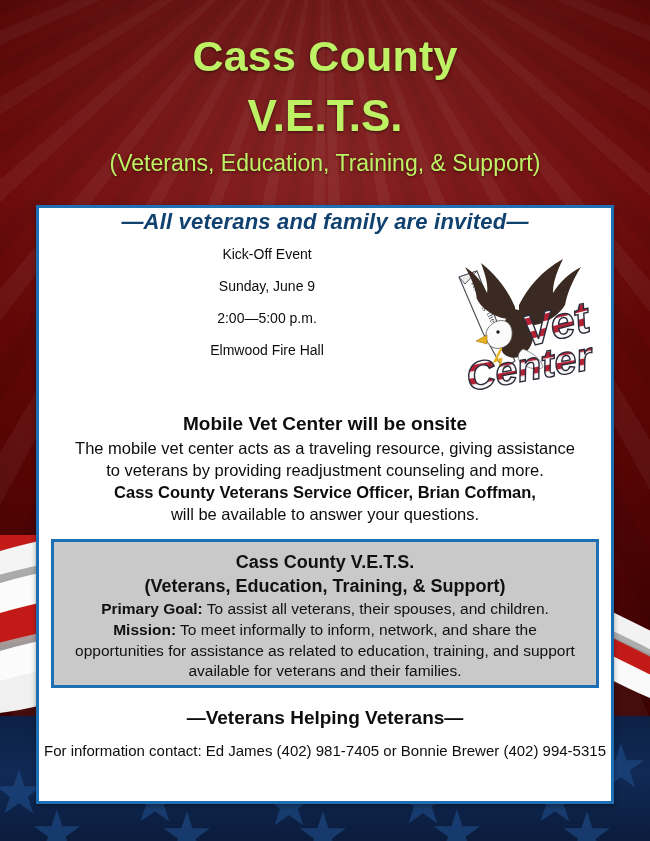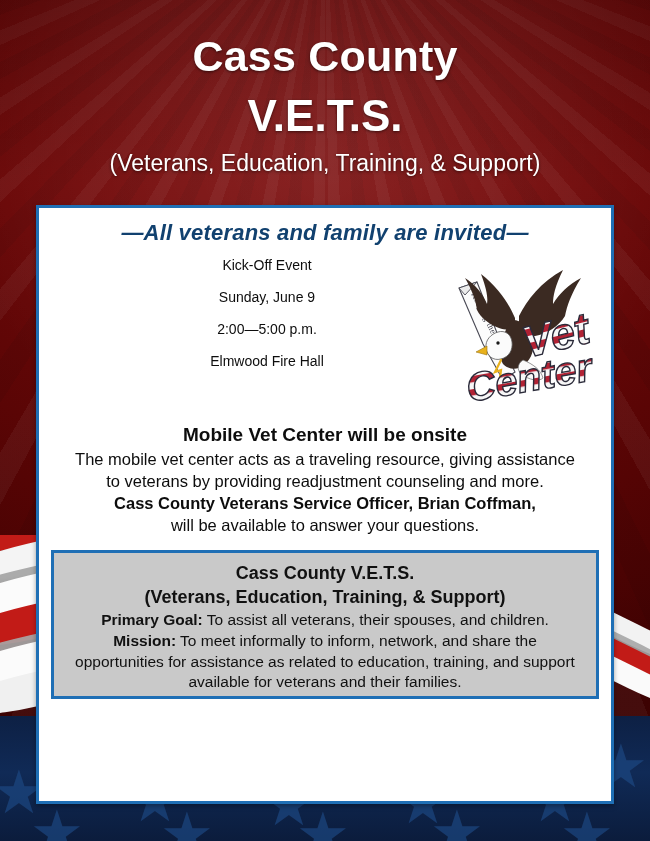--- a/index.html
+++ b/index.html
@@ -113,7 +113,7 @@
     left: 0; right: 0;
     top: 34px;
     text-align: center;
-    color: #ffffff;
+    color: #bef264;
     text-shadow: 0 1px 3px rgba(0,0,0,.55);
     z-index: 5;
   }

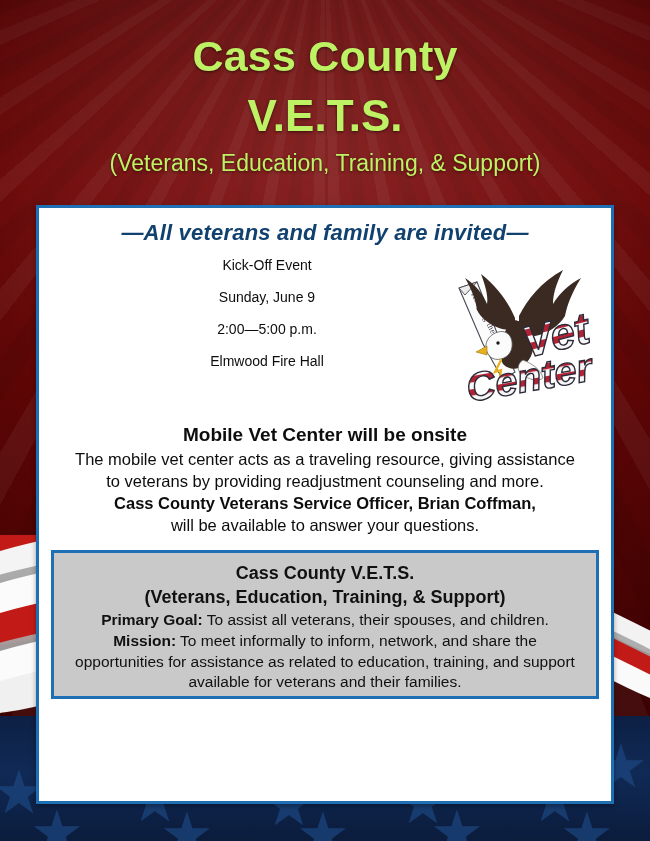--- a/index.html
+++ b/index.html
@@ -156,7 +156,7 @@
     font-weight: bold;
     font-style: italic;
     font-size: 22px;
-    margin-top: 12px;
+    margin-top: 1px;
     letter-spacing: .2px;
   }
 

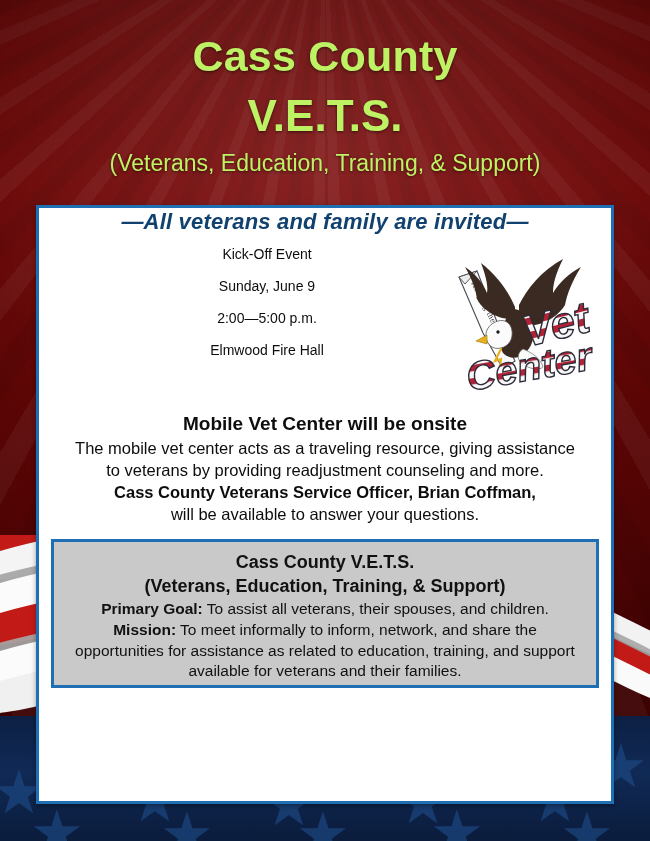--- a/index.html
+++ b/index.html
@@ -411,6 +411,10 @@
       <div class="gb-row">available for veterans and their families.</div>
     </div>
 
+    <div class="footer">
+      <div class="f1">—Veterans Helping Veterans—</div>
+      <div class="f2">For information contact:  Ed James (402) 981-7405 or Bonnie Brewer (402) 994-5315</div>
+    </div>
 
   </div>
 

